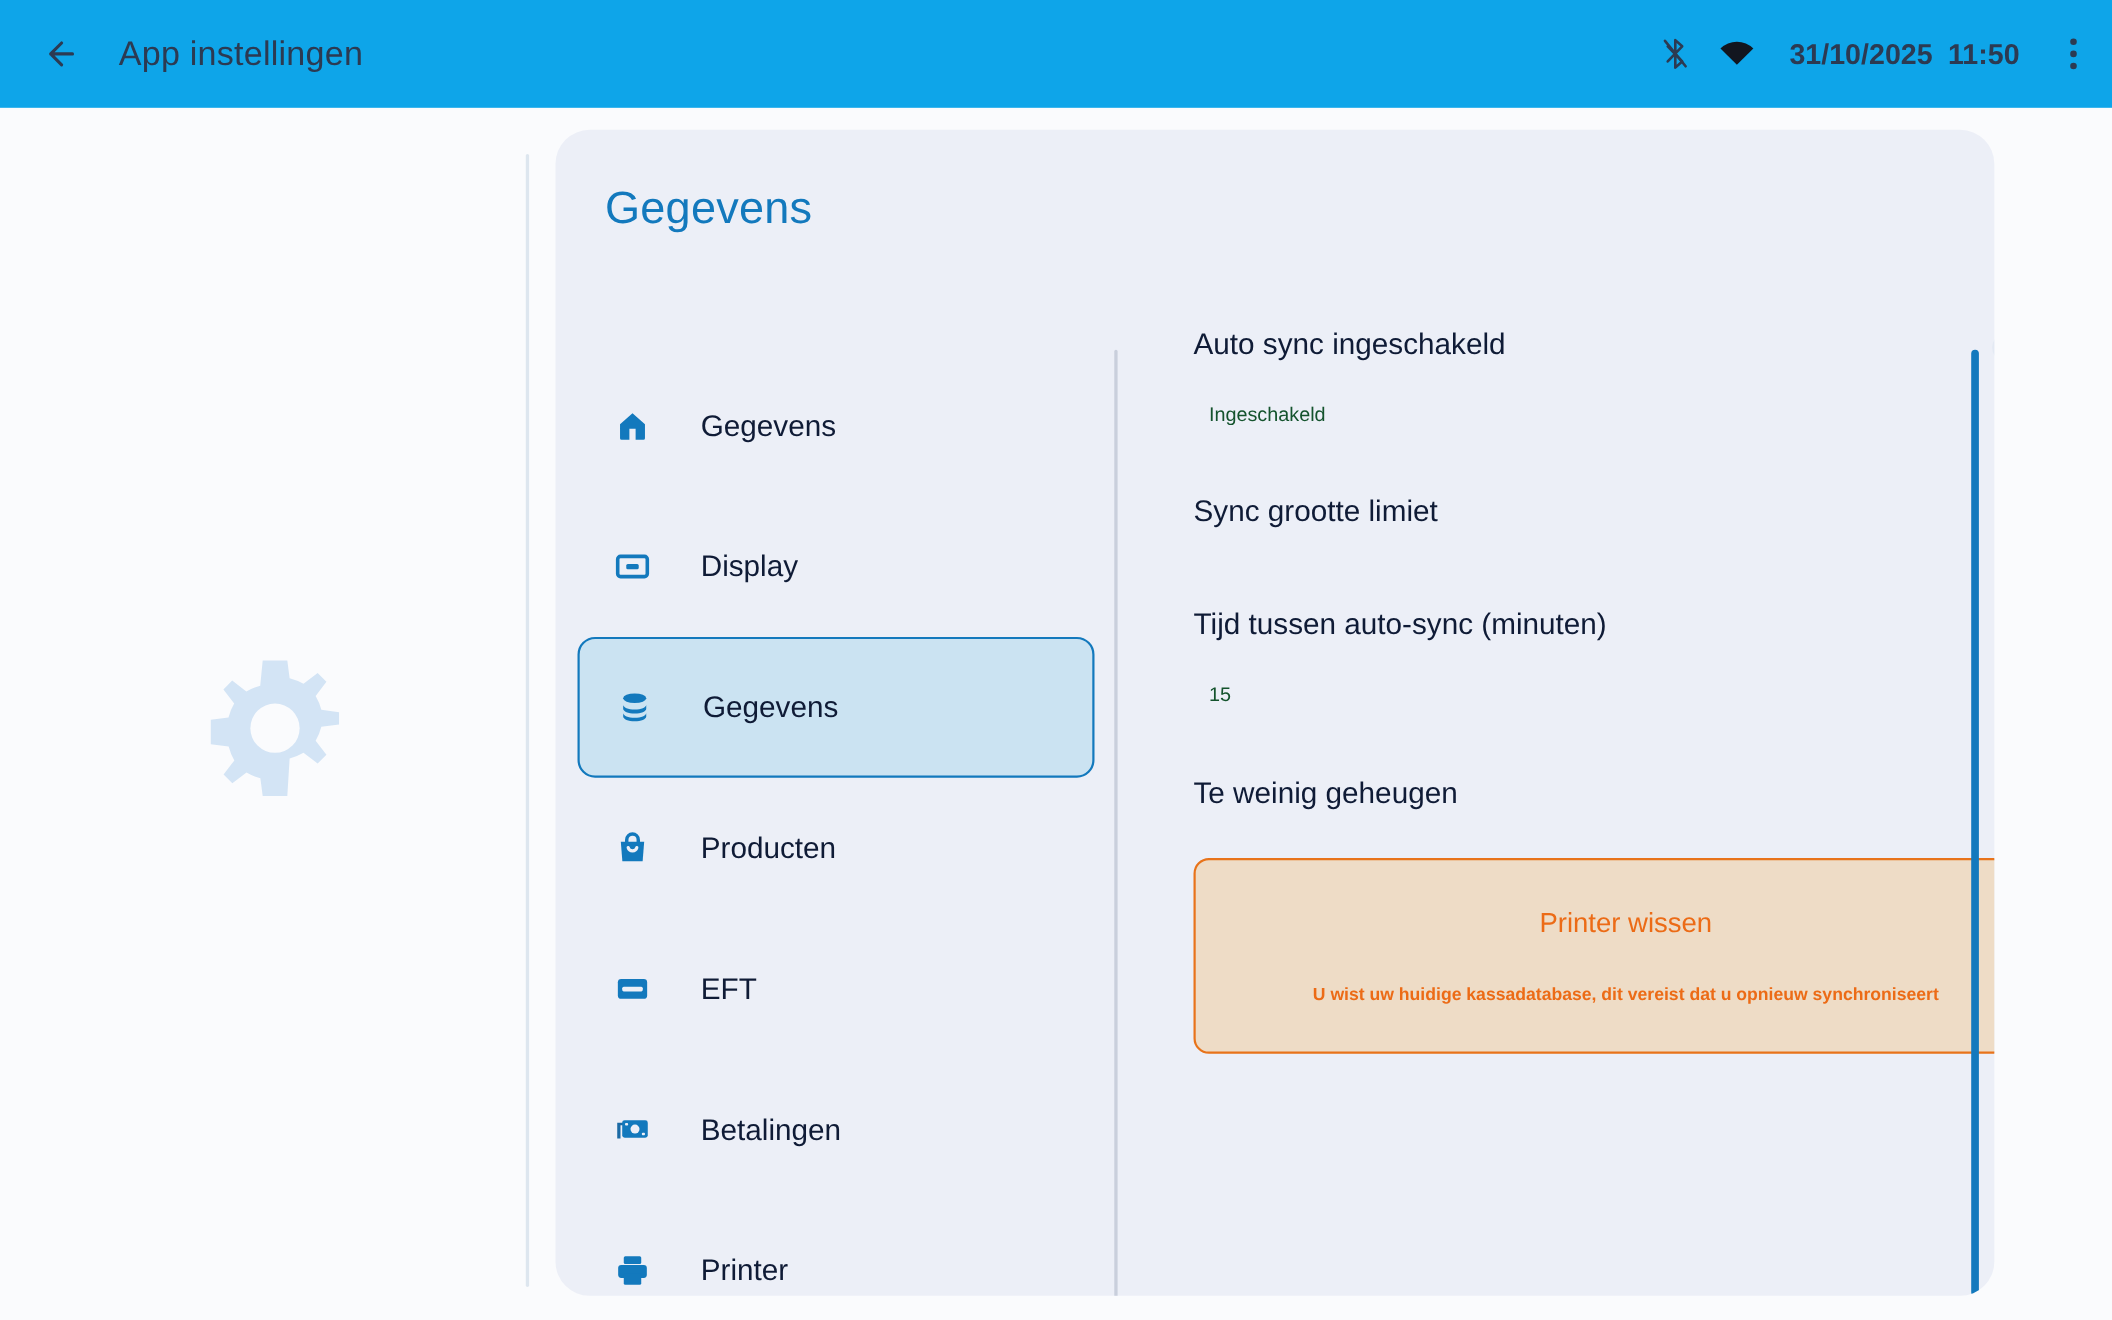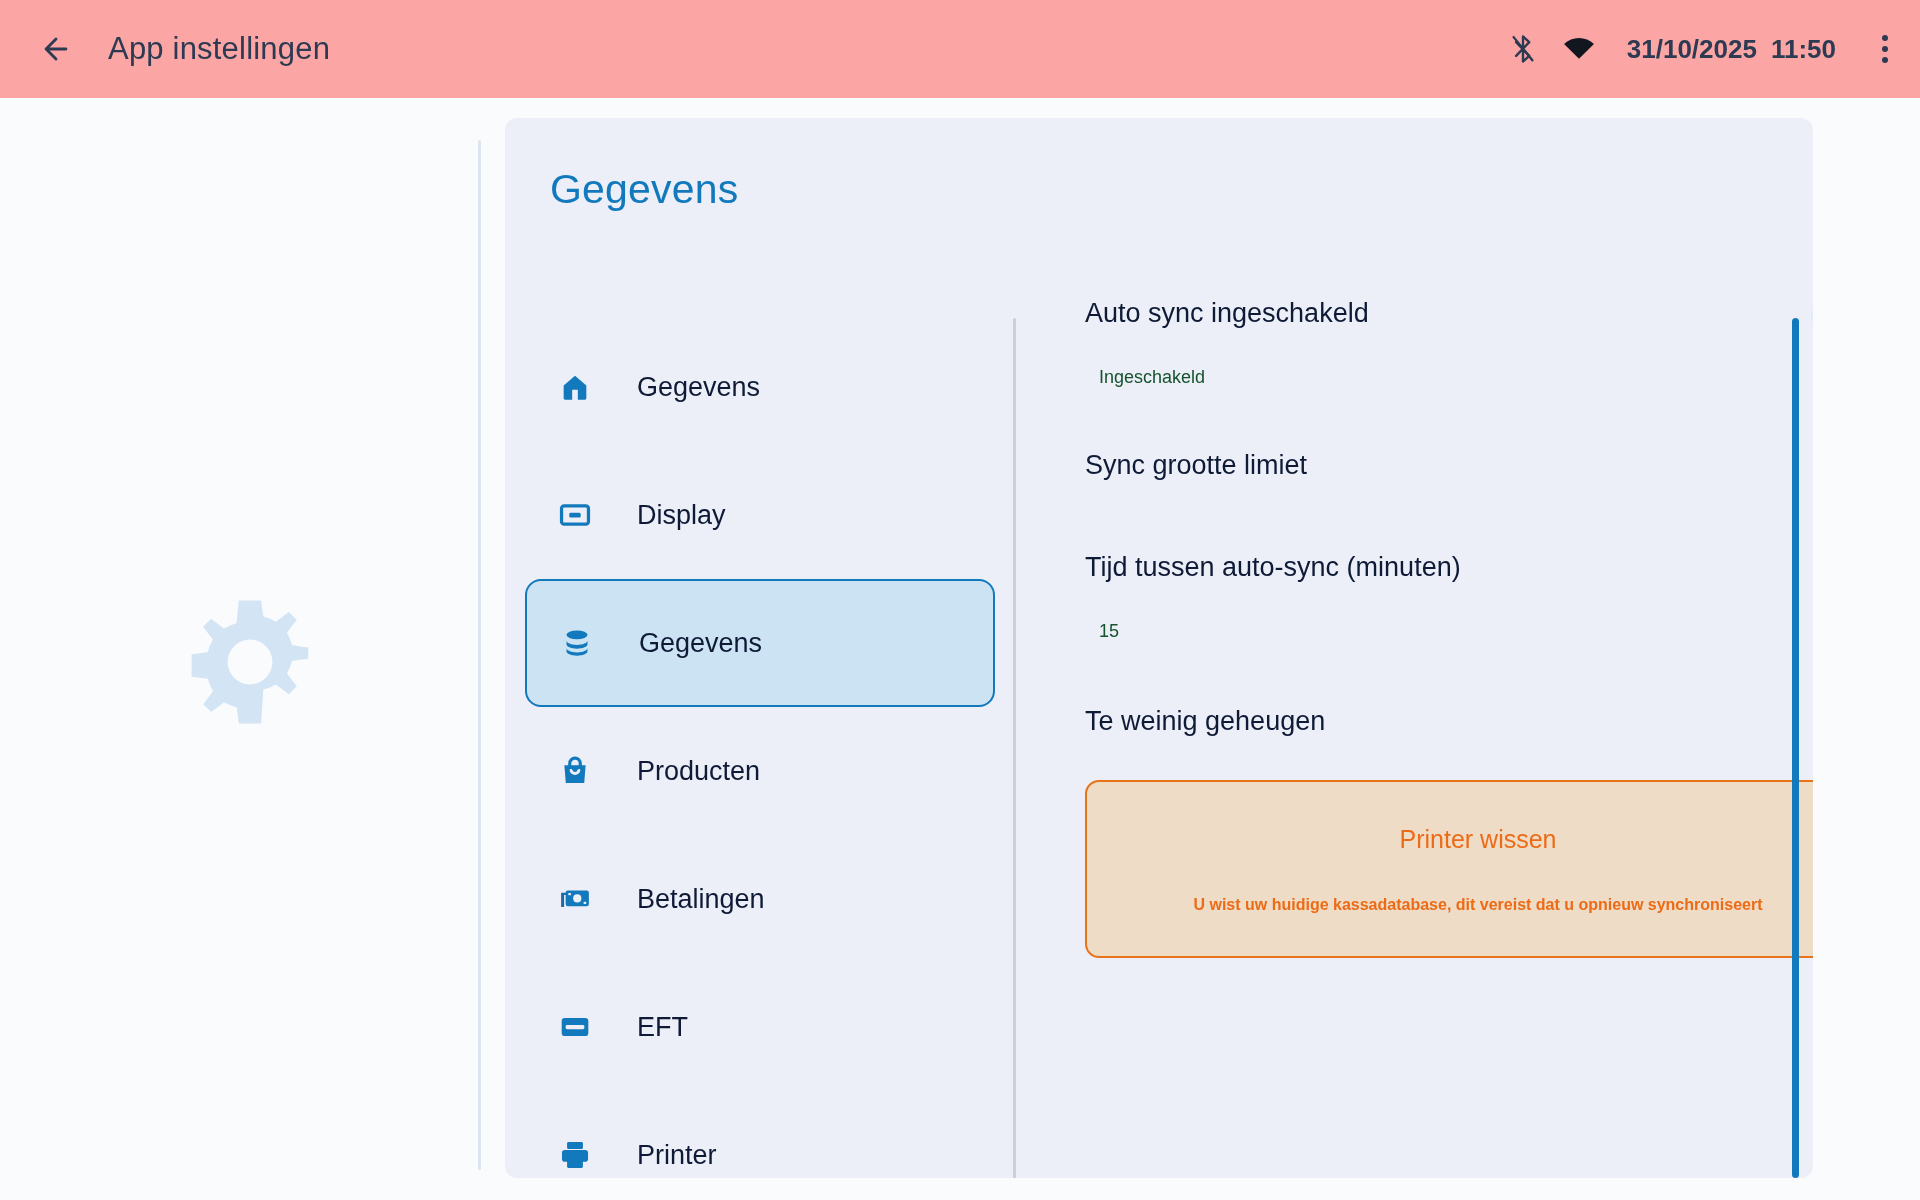--- a/index.html
+++ b/index.html
@@ -25,7 +25,7 @@
     height: 98px;
     display: flex;
     align-items: center;
-    background: #fca5a5;
+    background: #0ea5e9;
   }
 
   .back-btn {

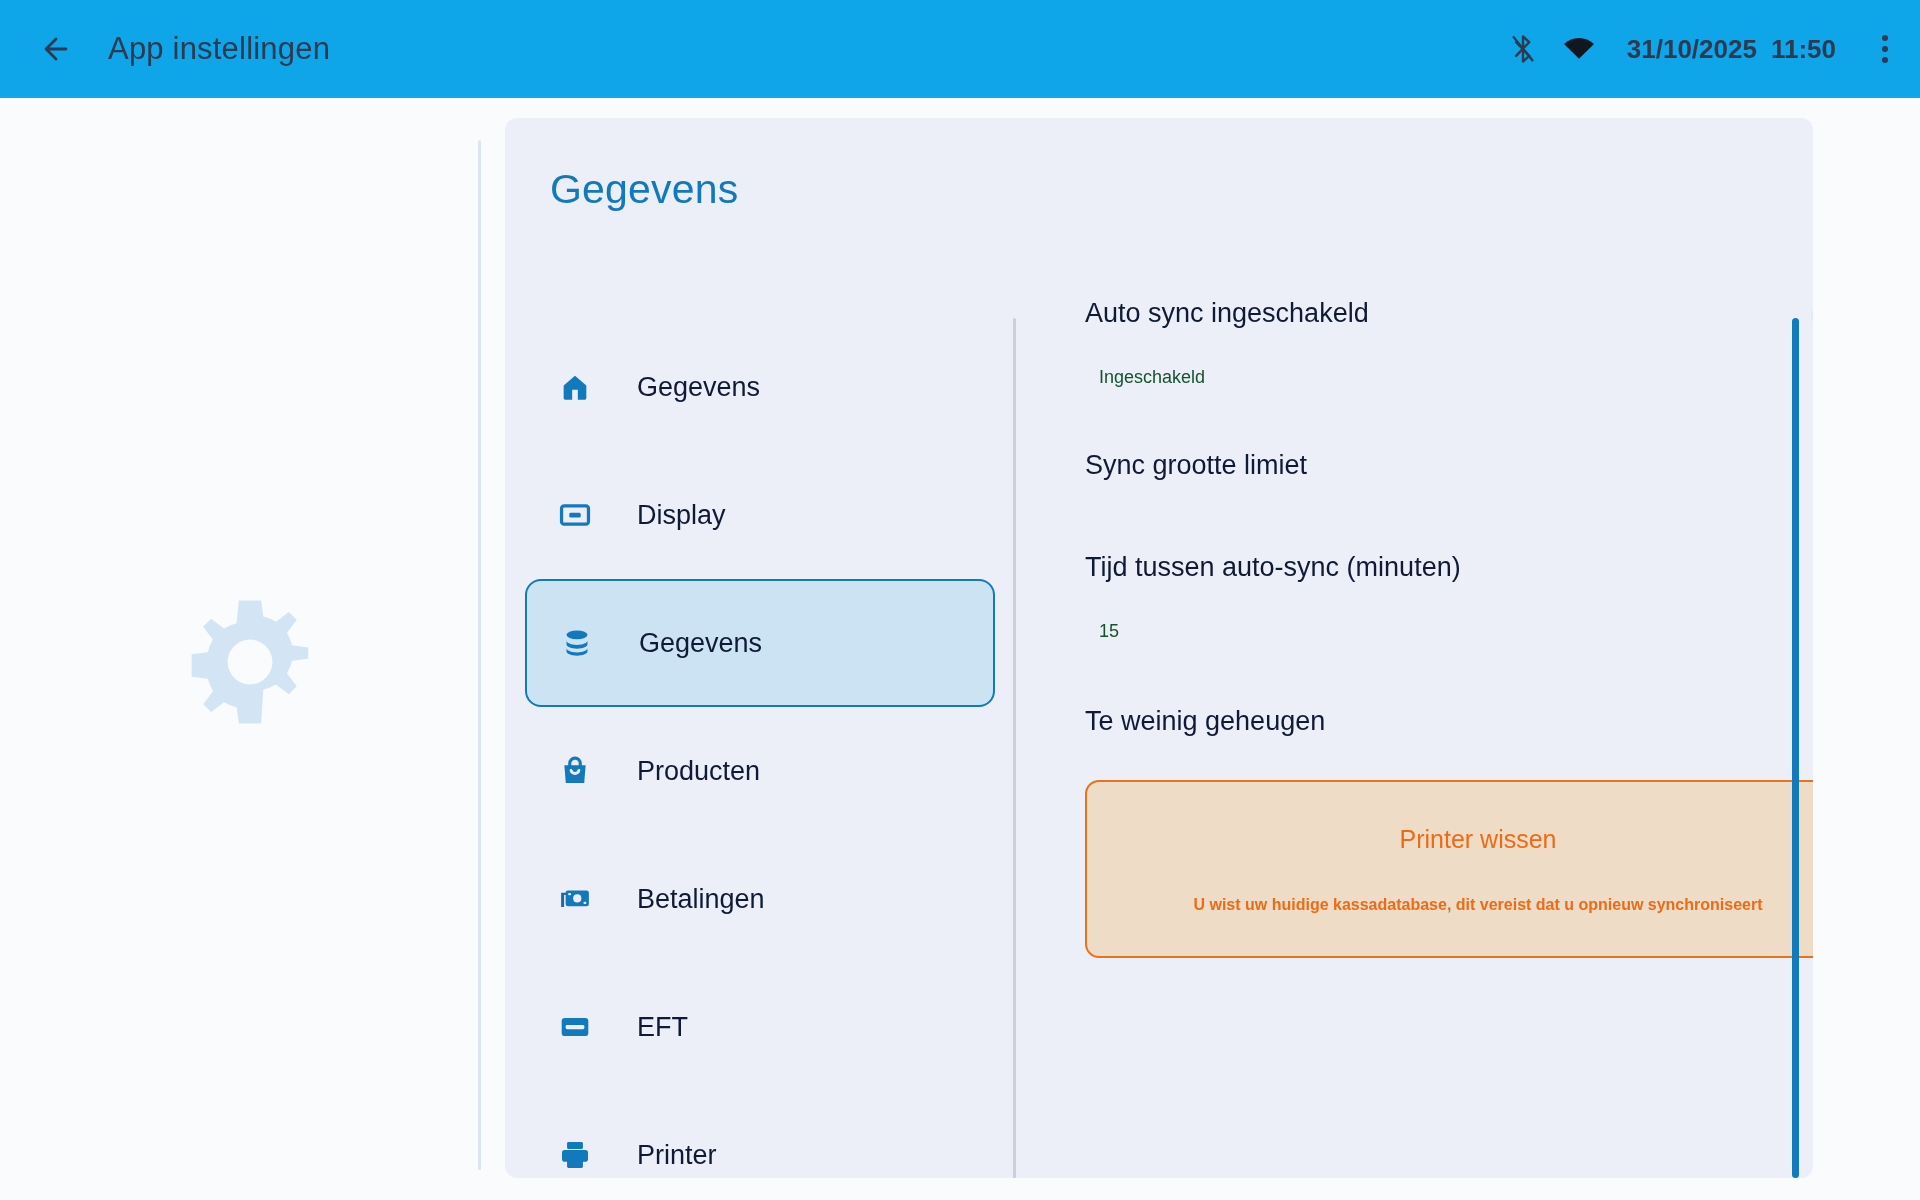--- a/index.html
+++ b/index.html
@@ -110,7 +110,7 @@
     width: 1308px;
     height: 1060px;
     background: #eceff7;
-    border-radius: 12px;
+    border-radius: 31px;
     overflow: hidden;
   }
 

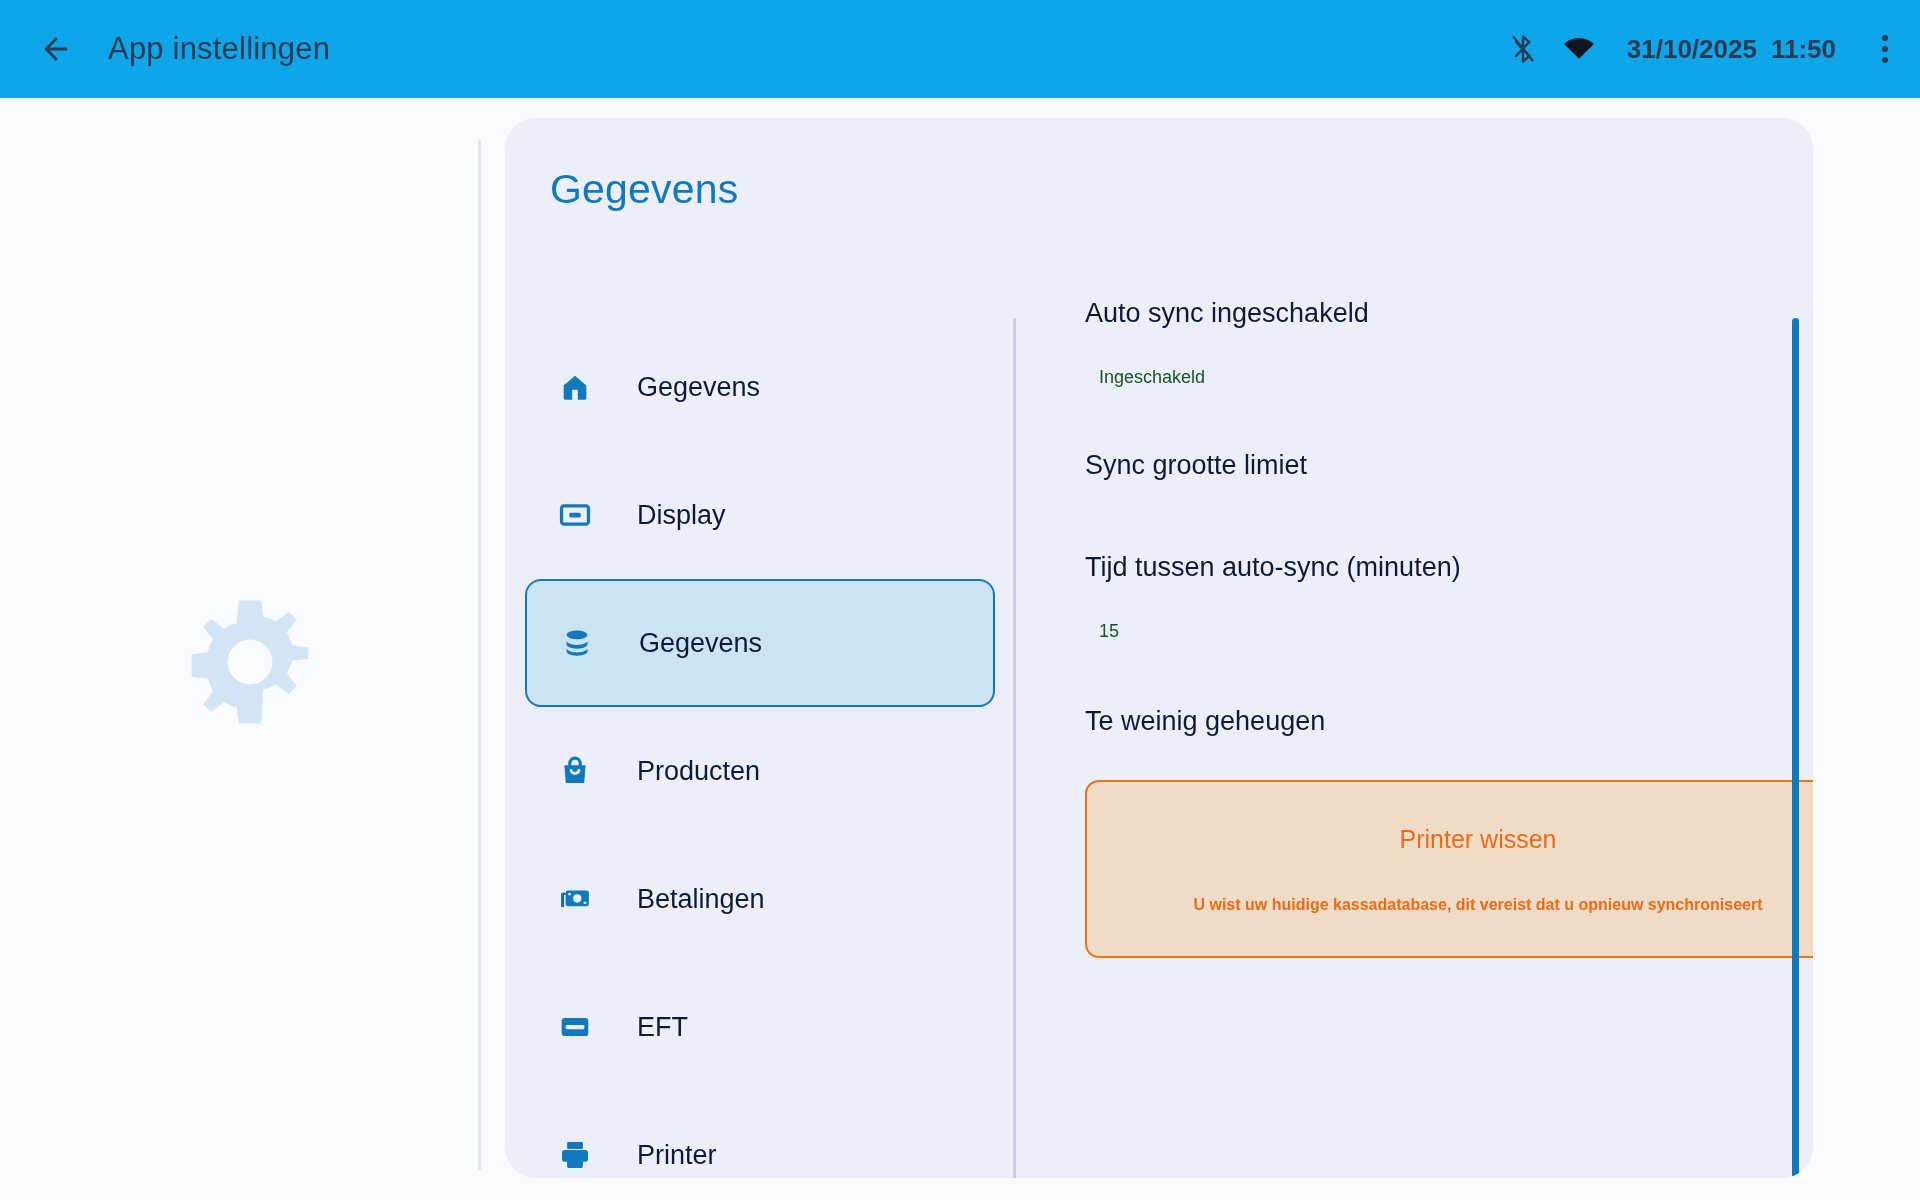--- a/index.html
+++ b/index.html
@@ -386,6 +386,16 @@
     <div class="nav-item">
       <span class="nav-icon">
         <svg width="34" height="34" viewBox="0 0 24 24">
+          <rect x="2.6" y="5.6" width="18.8" height="12.8" rx="2.2" fill="#1379bd"></rect>
+          <rect x="5.4" y="10.6" width="13.2" height="3" rx="1" fill="#eceff7"></rect>
+        </svg>
+      </span>
+      <span class="nav-label">EFT</span>
+    </div>
+
+    <div class="nav-item">
+      <span class="nav-icon">
+        <svg width="34" height="34" viewBox="0 0 24 24">
           <path d="M2.2 7.5v10.2h2.1V9.2h13.9V7.5z" fill="#1b6aa5"></path>
           <rect x="5.4" y="6" width="16.4" height="11.2" rx="1.6" fill="#1379bd"></rect>
           <circle cx="13.6" cy="11.6" r="2.9" fill="#eceff7"></circle>
@@ -394,16 +404,6 @@
         </svg>
       </span>
       <span class="nav-label">Betalingen</span>
-    </div>
-
-    <div class="nav-item">
-      <span class="nav-icon">
-        <svg width="34" height="34" viewBox="0 0 24 24">
-          <rect x="2.6" y="5.6" width="18.8" height="12.8" rx="2.2" fill="#1379bd"></rect>
-          <rect x="5.4" y="10.6" width="13.2" height="3" rx="1" fill="#eceff7"></rect>
-        </svg>
-      </span>
-      <span class="nav-label">EFT</span>
     </div>
 
     <div class="nav-item">

